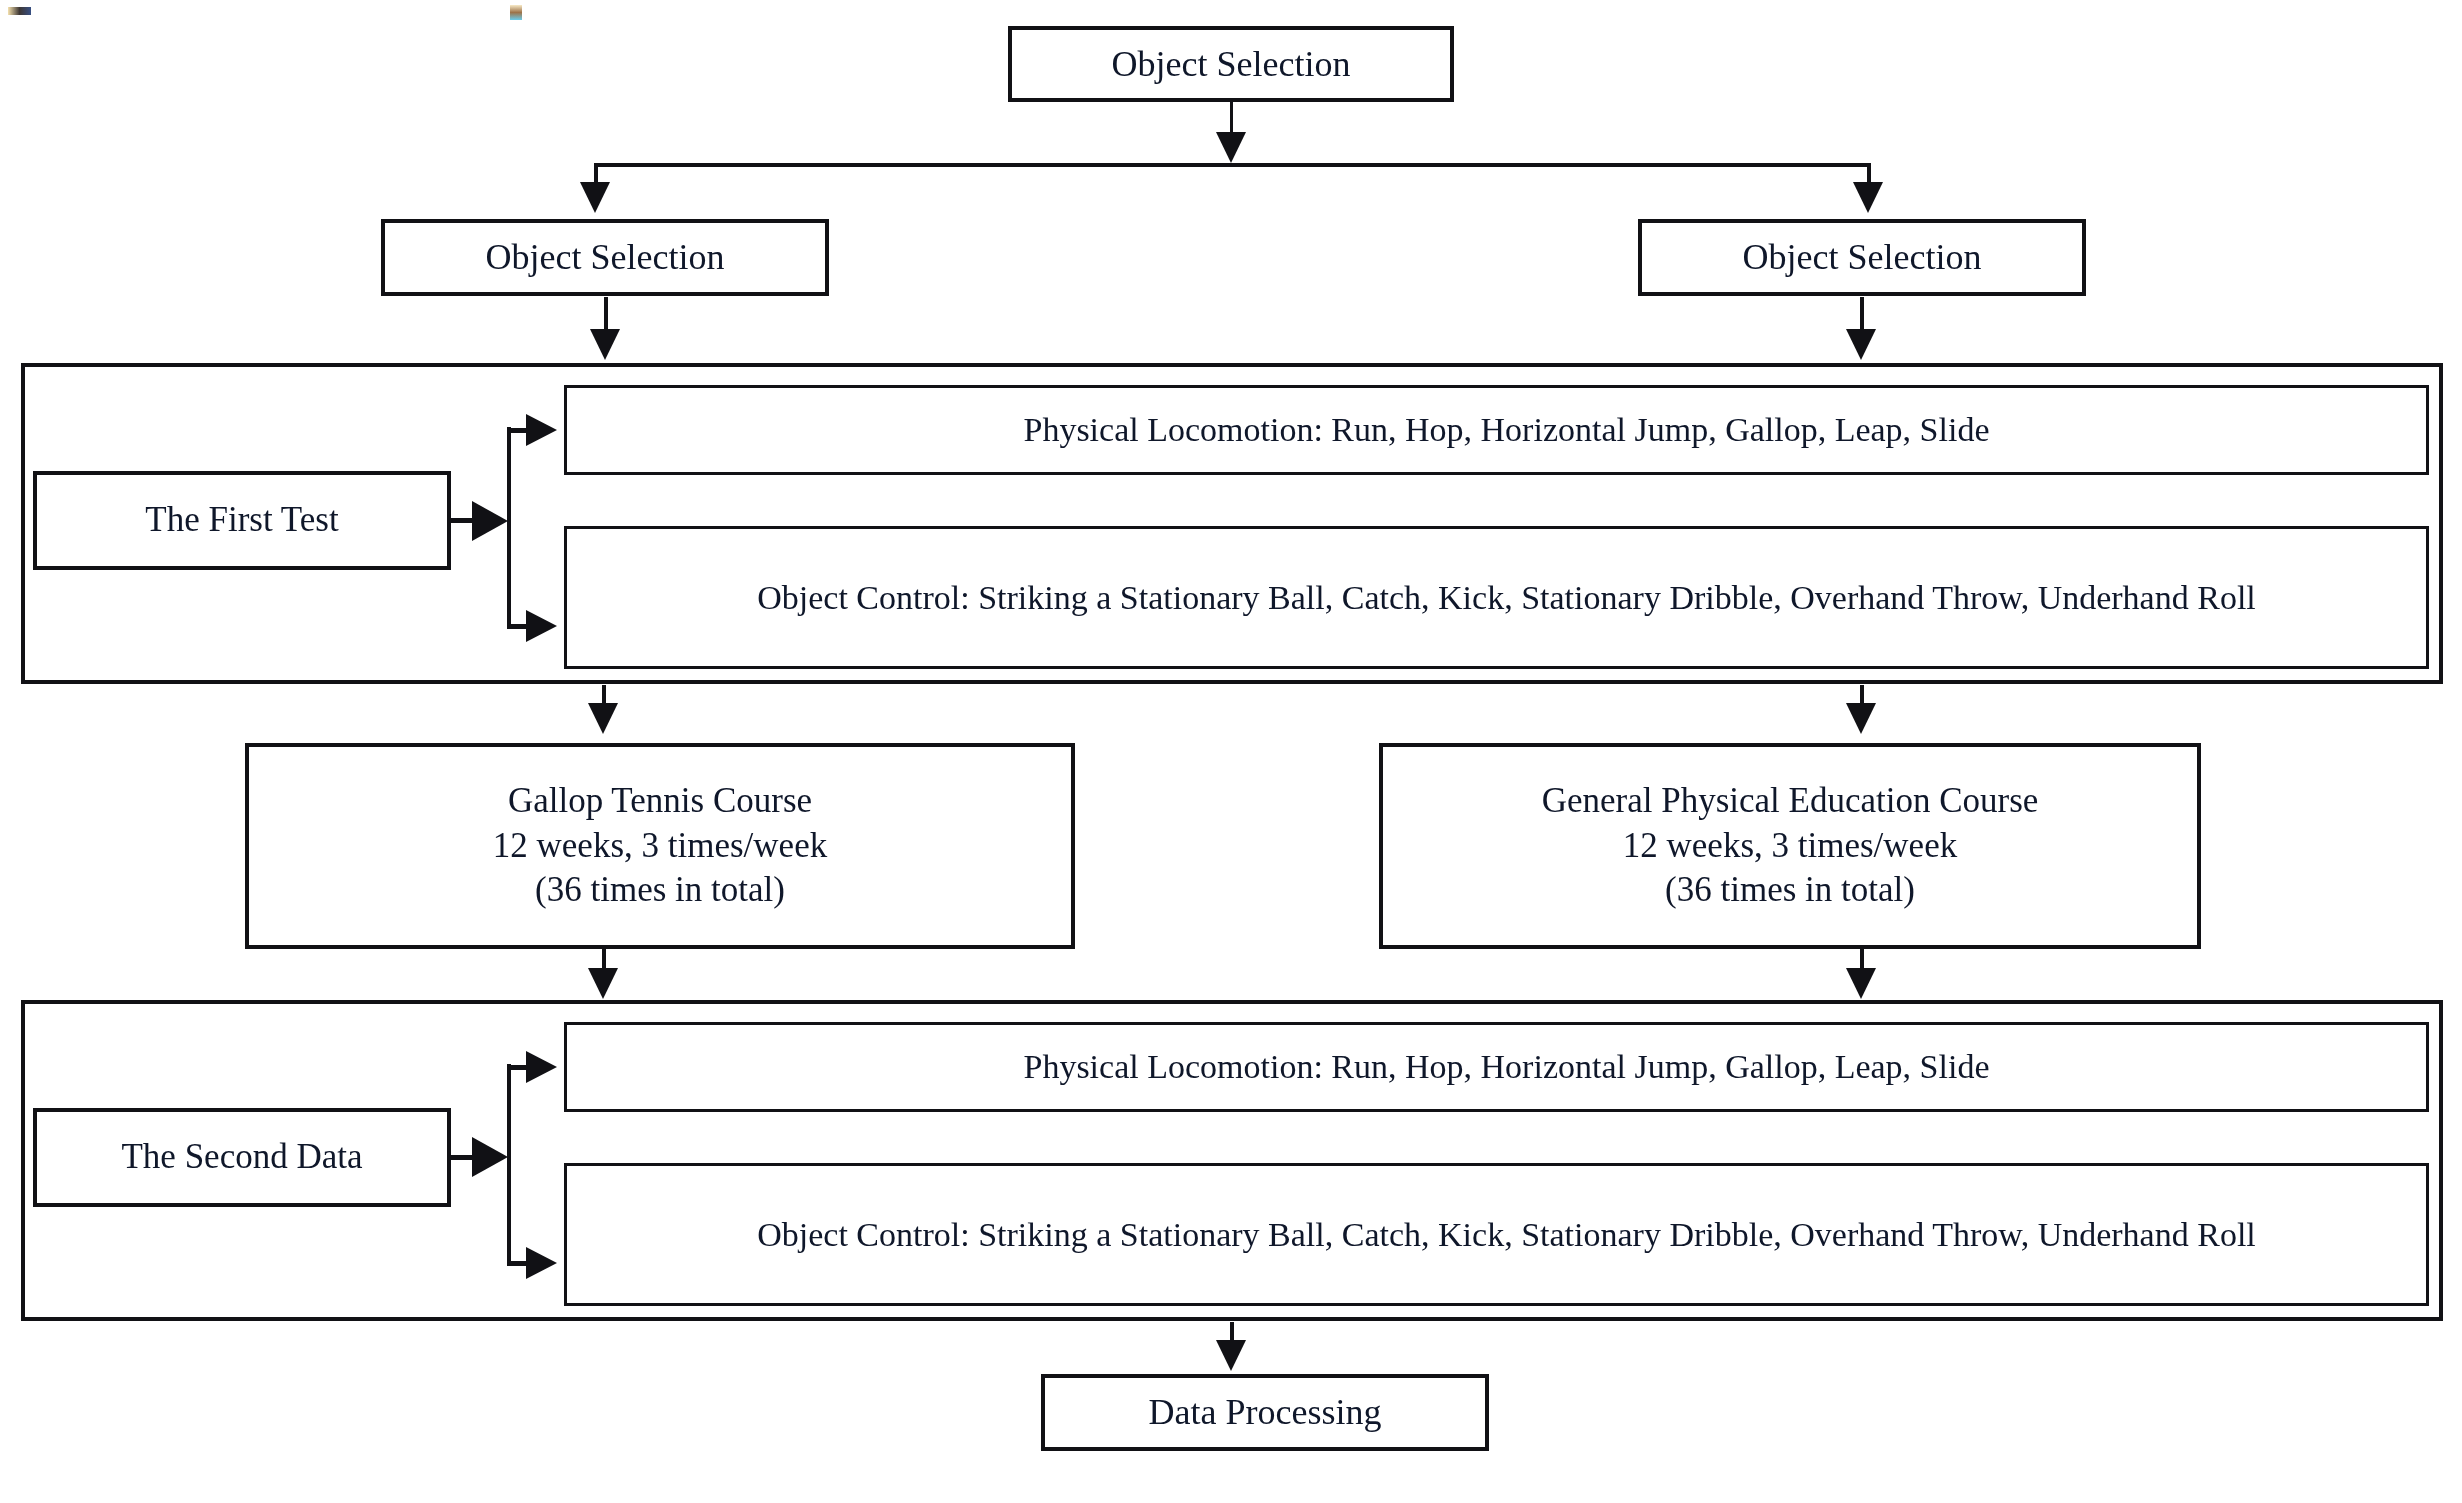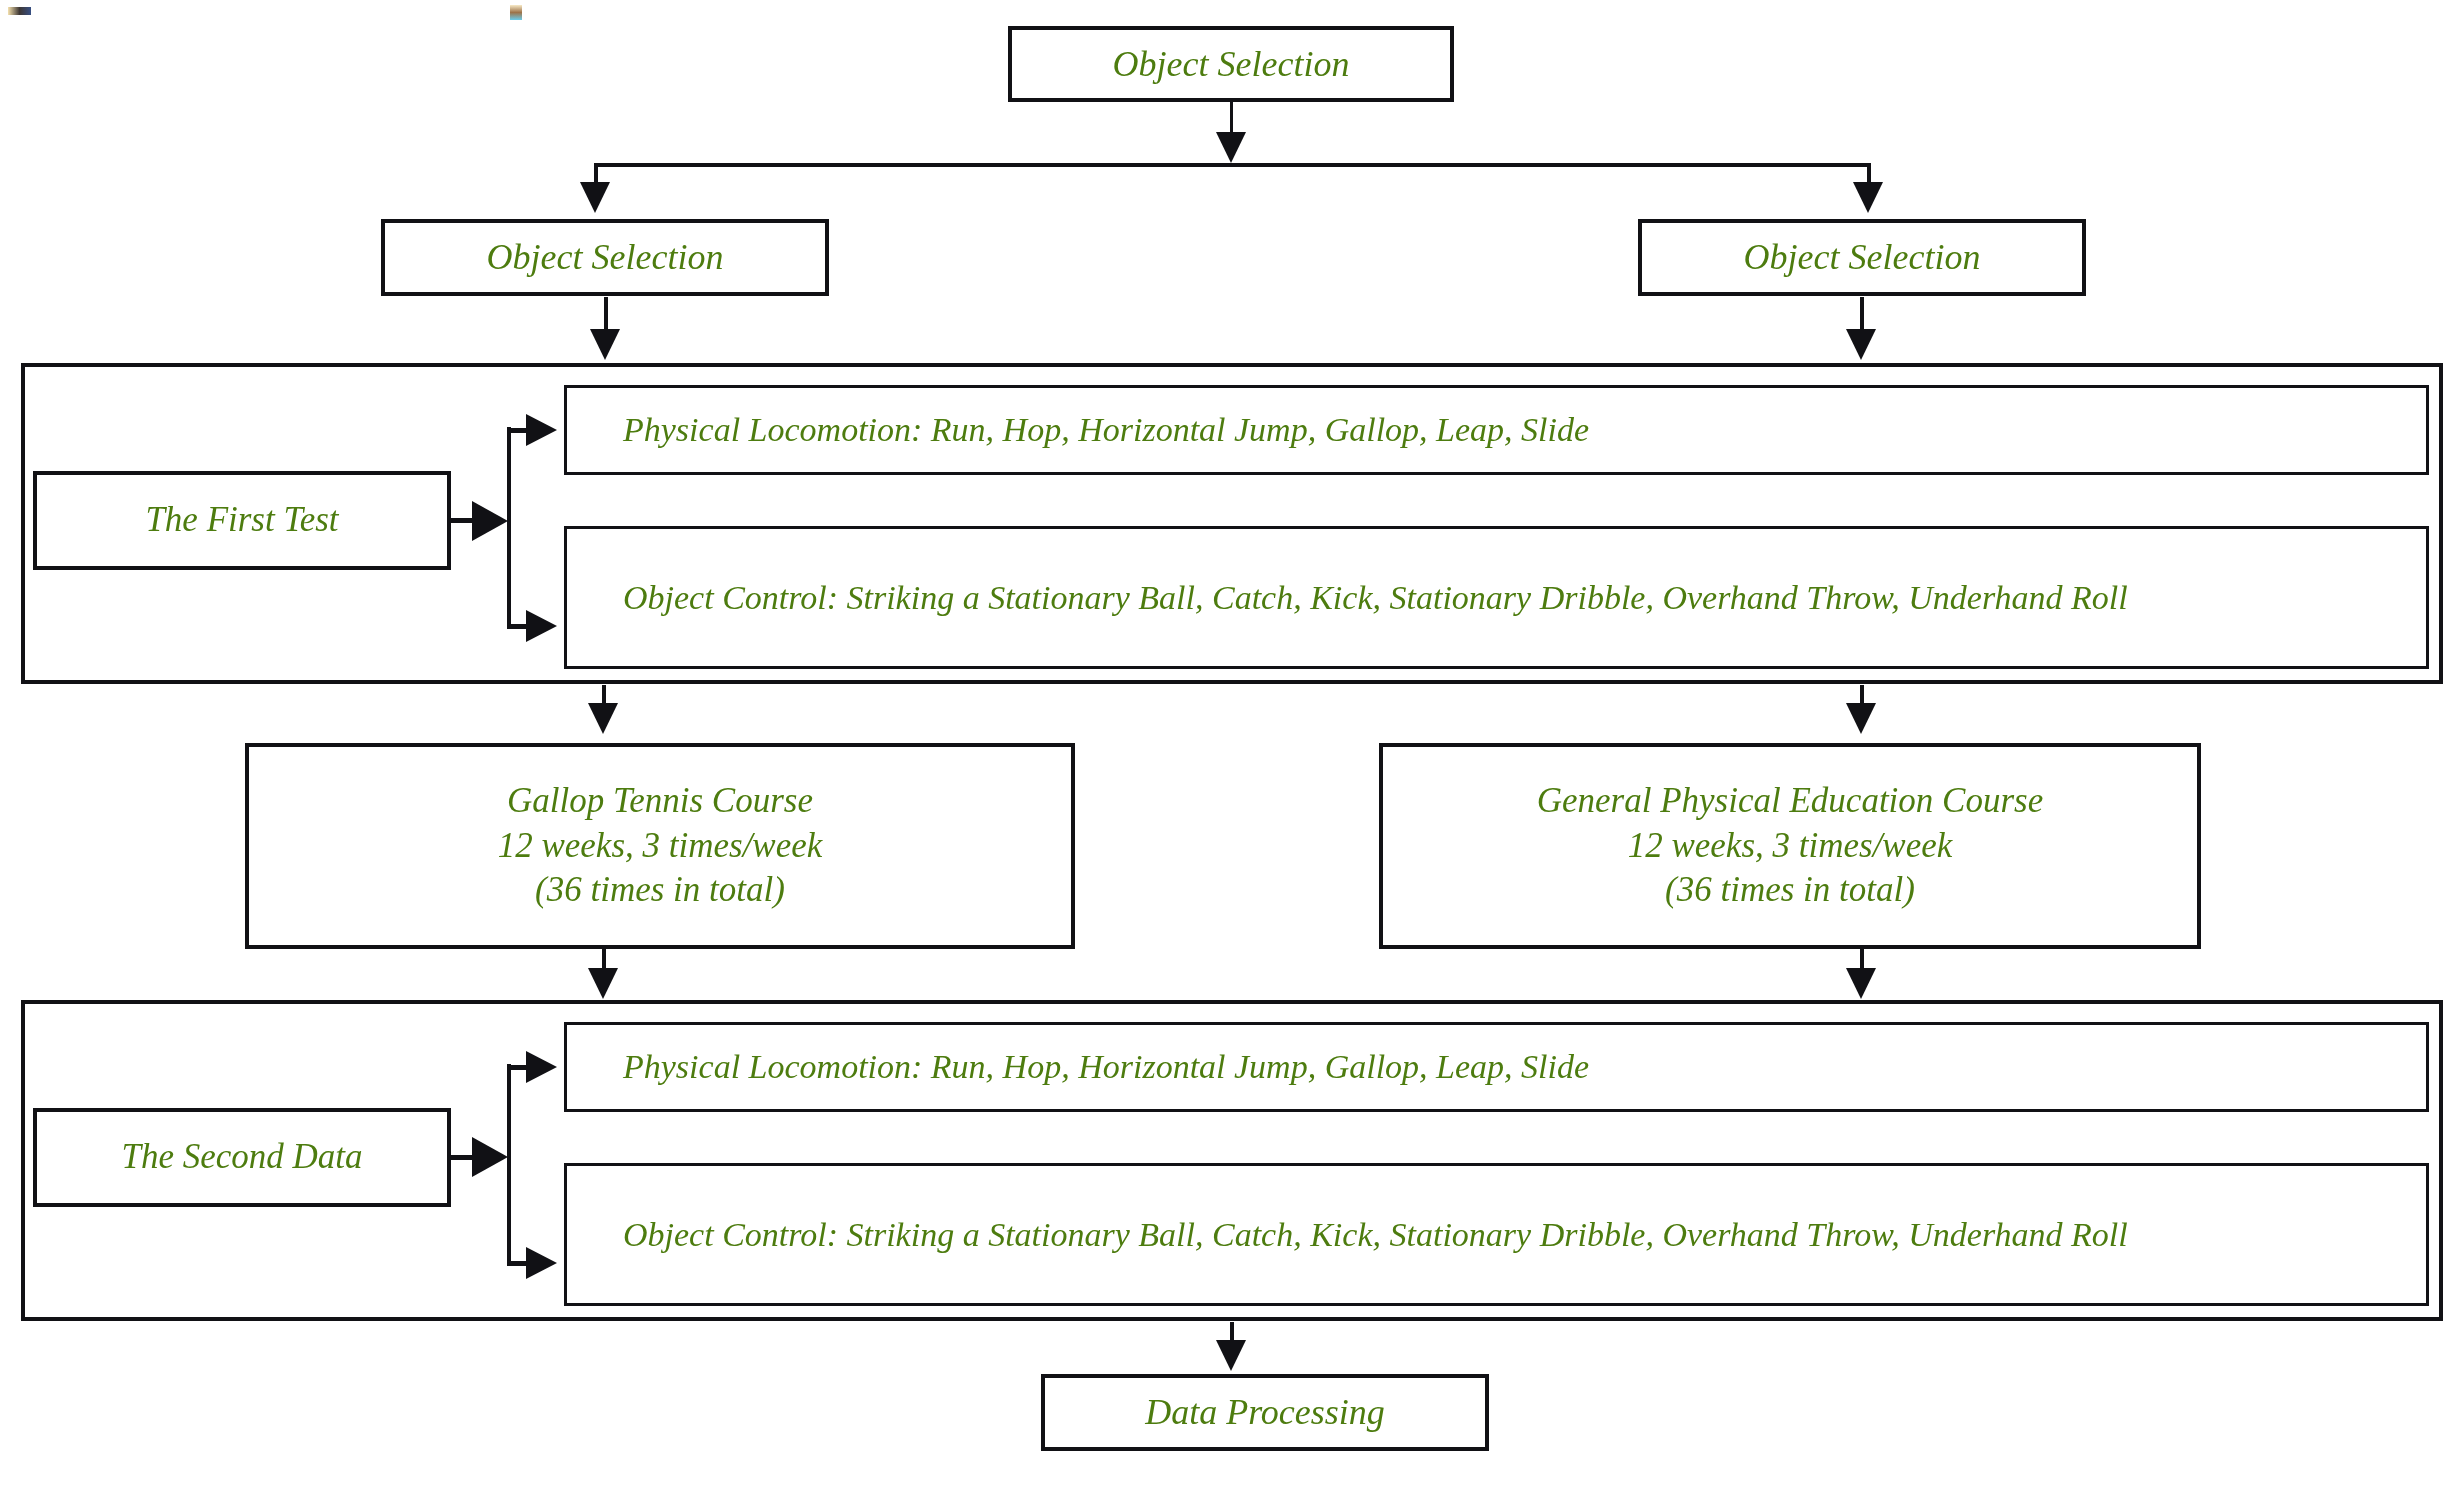--- a/index.html
+++ b/index.html
@@ -13,9 +13,8 @@
     height: 1503px;
     background: #ffffff;
     font-family: "Liberation Serif", "DejaVu Serif", serif;
-    color: #4d7c0f;
+    color: #0f172a;
     overflow: hidden;
-    font-style: italic;
   }
 
   

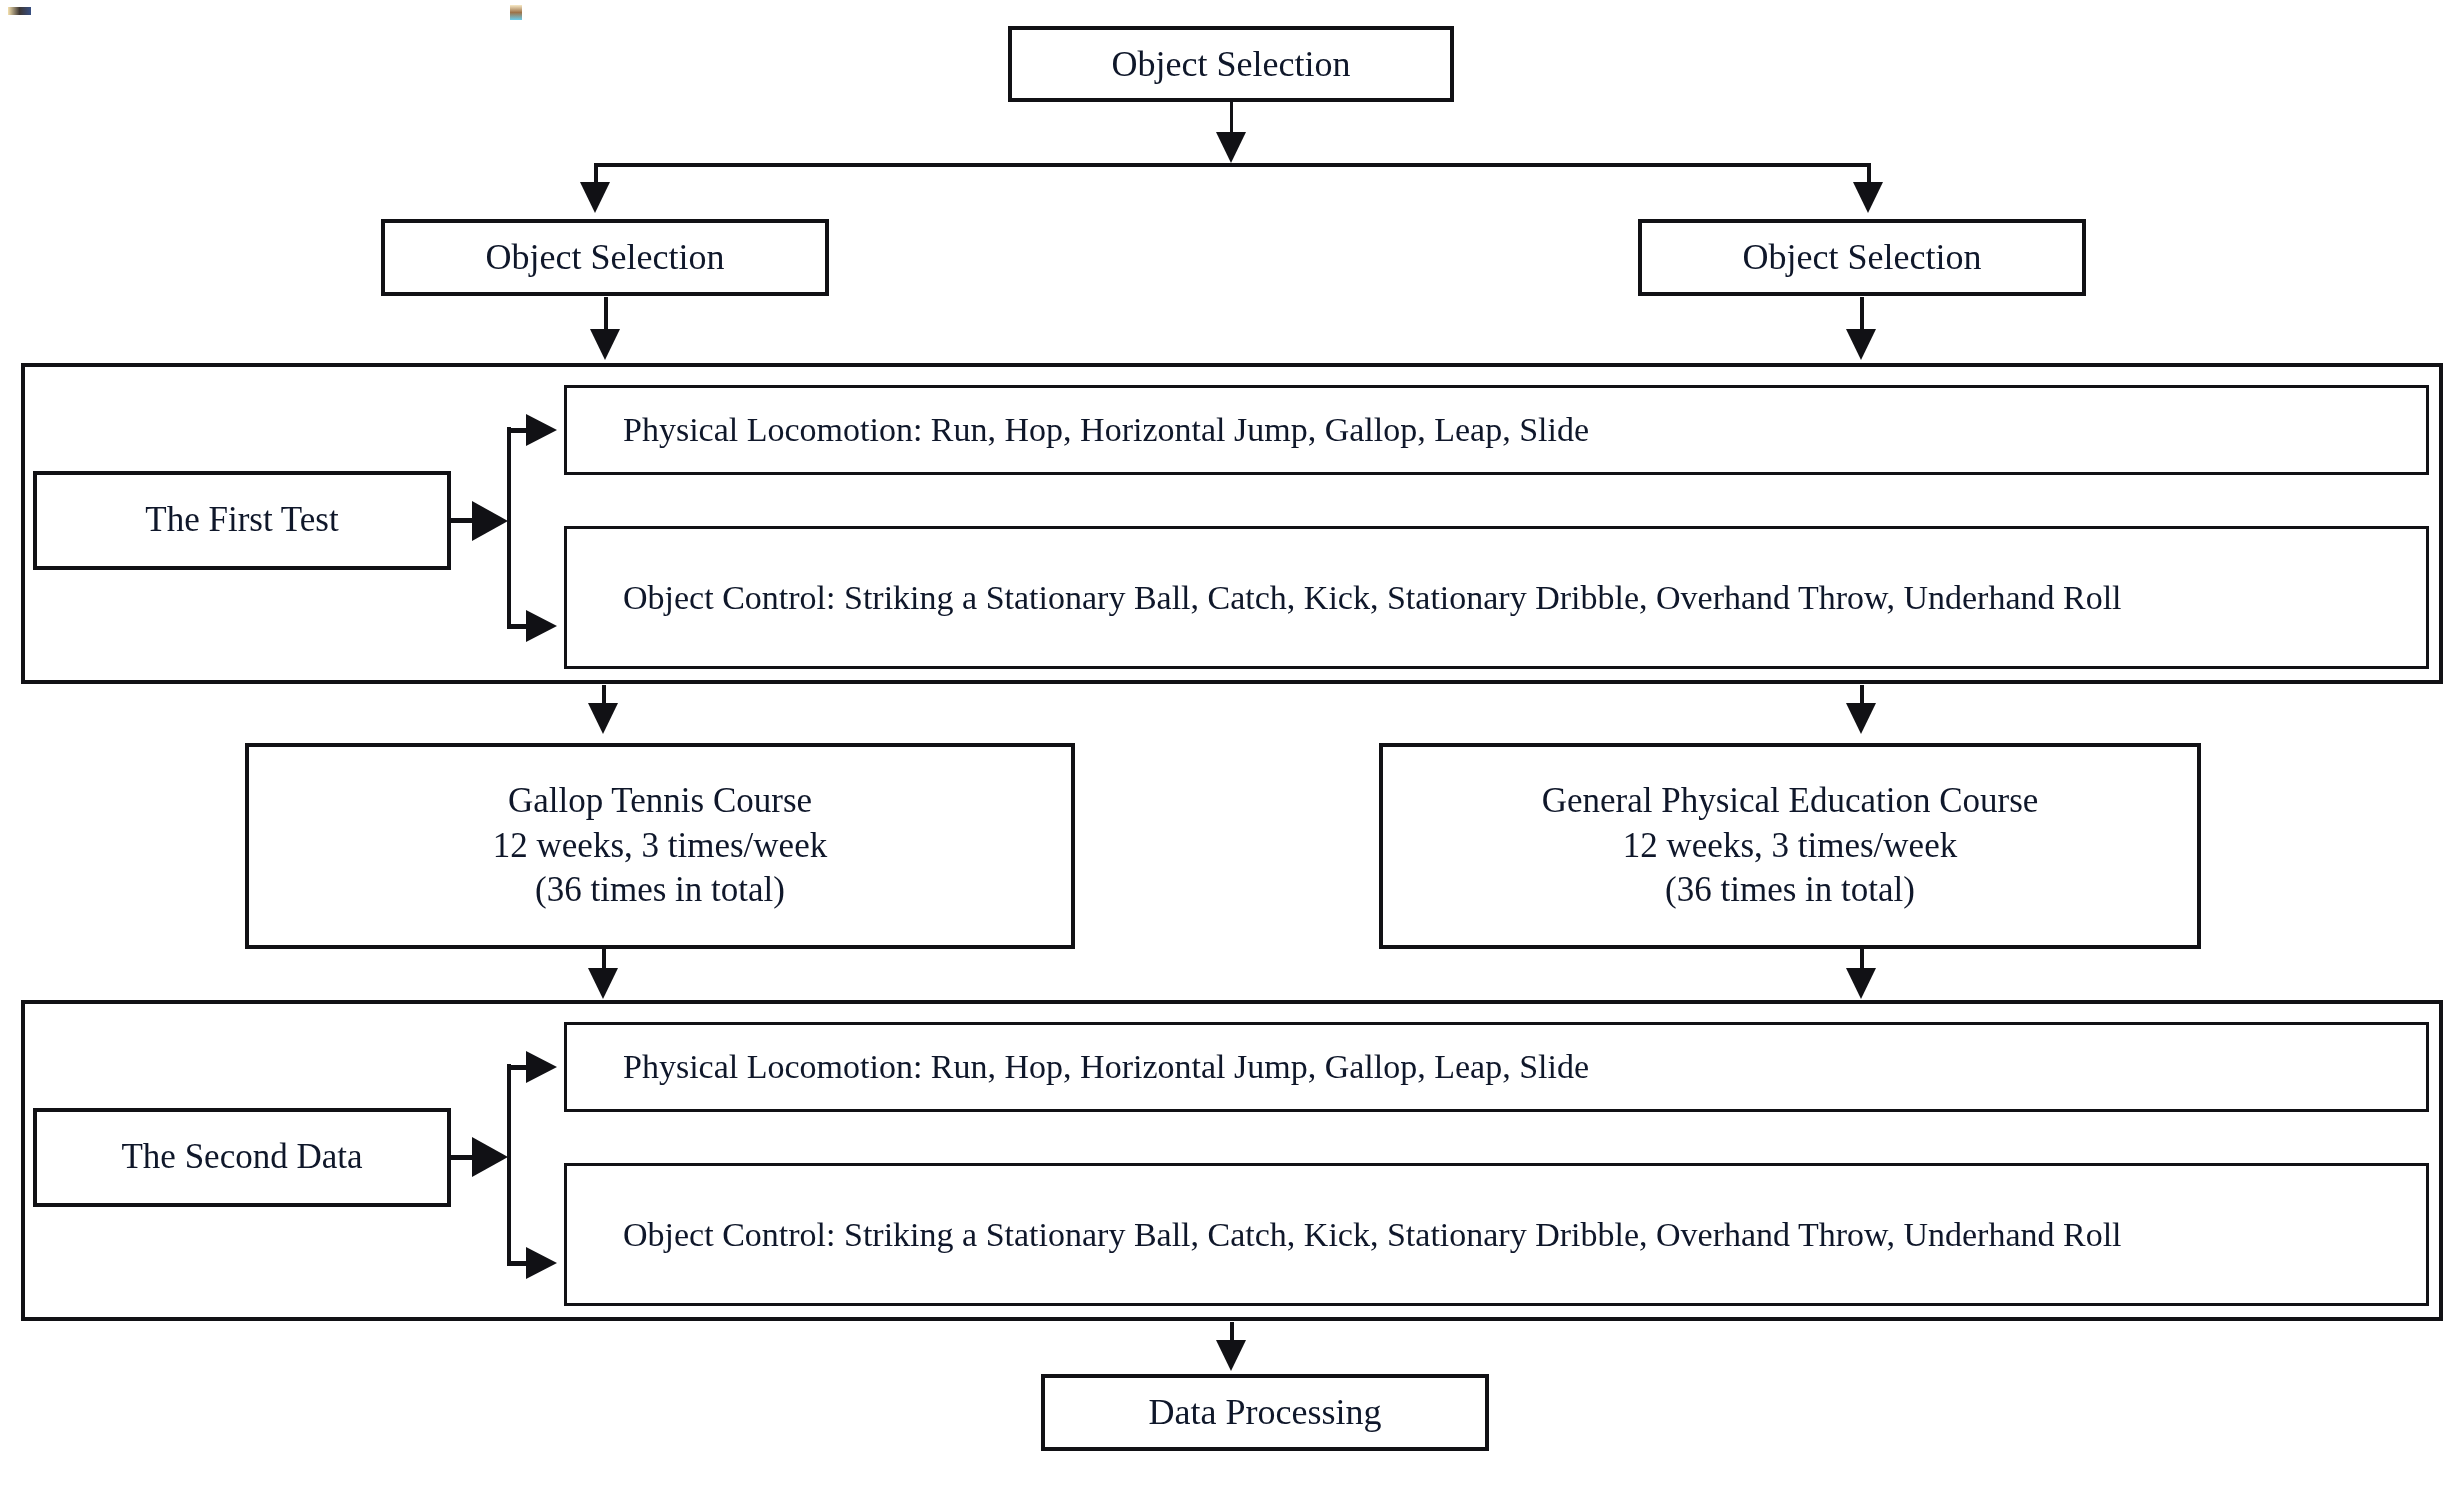--- a/index.html
+++ b/index.html
@@ -32,8 +32,7 @@
   .box.thin { border-width: 3.3px; }
   .box.left-text {
     justify-content: flex-start;
-    text-align: left;
-    padding-left: 36px;
+    text-align: center;
   }
   .box .txt { display: block; width: 100%; padding: 0 5px; }
   .box.left-text .txt { padding: 0 0 0 20px; }

